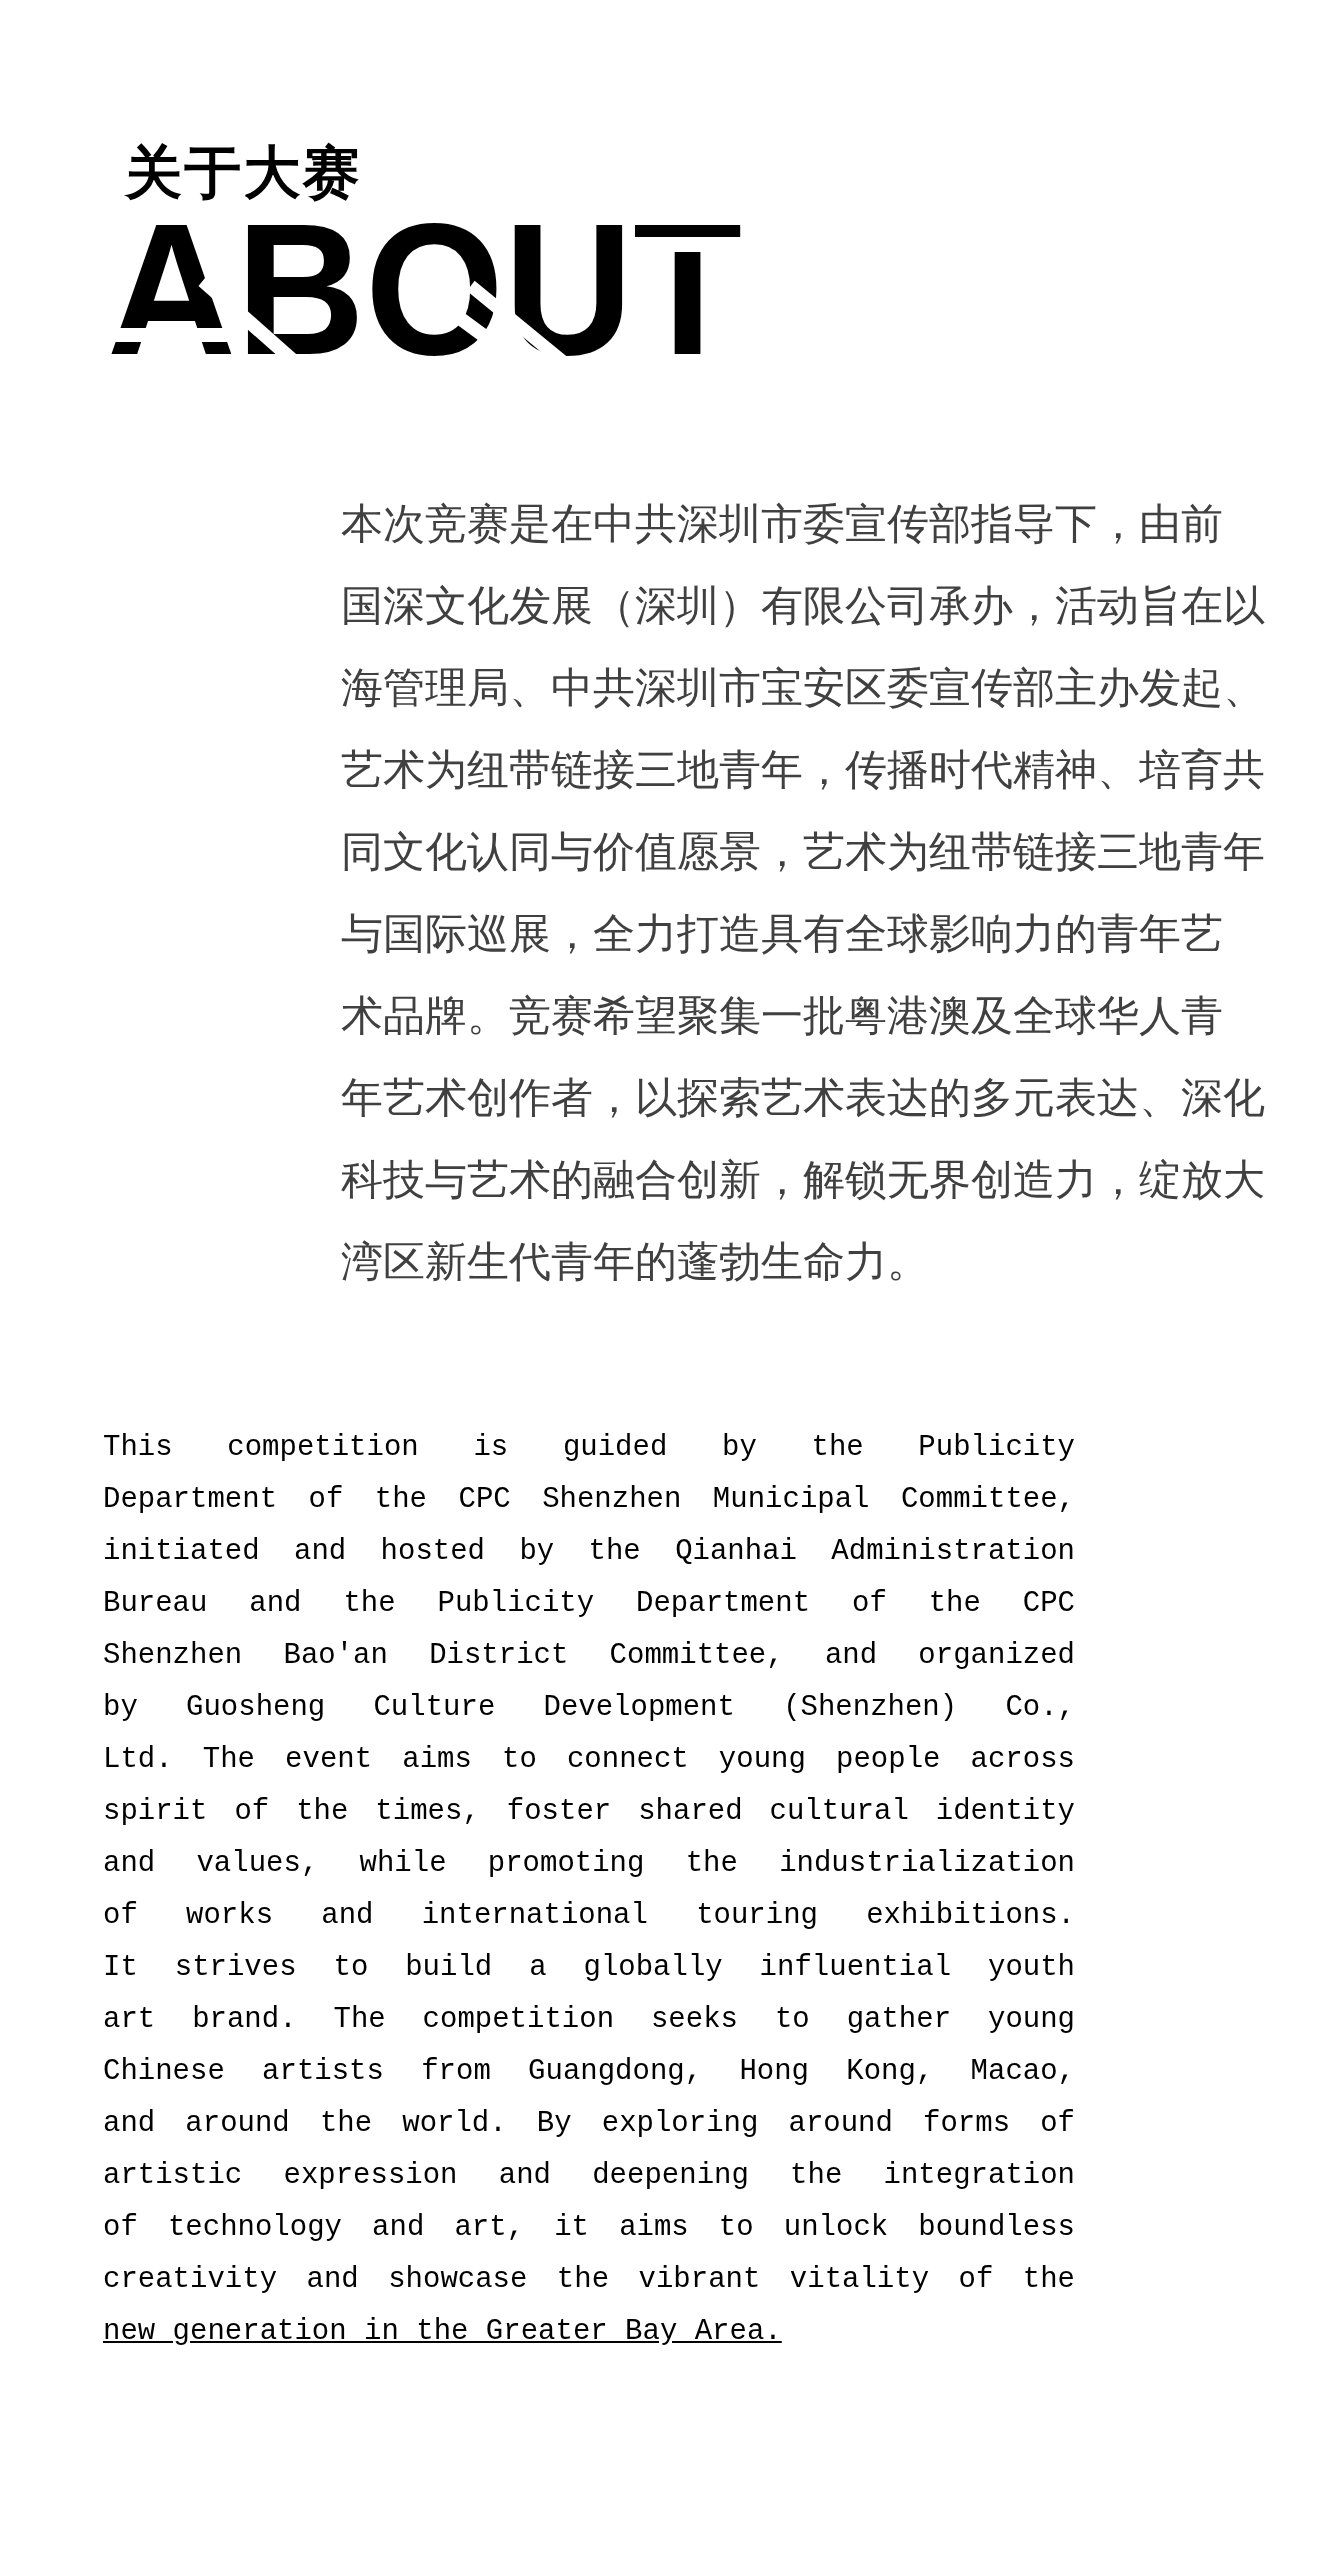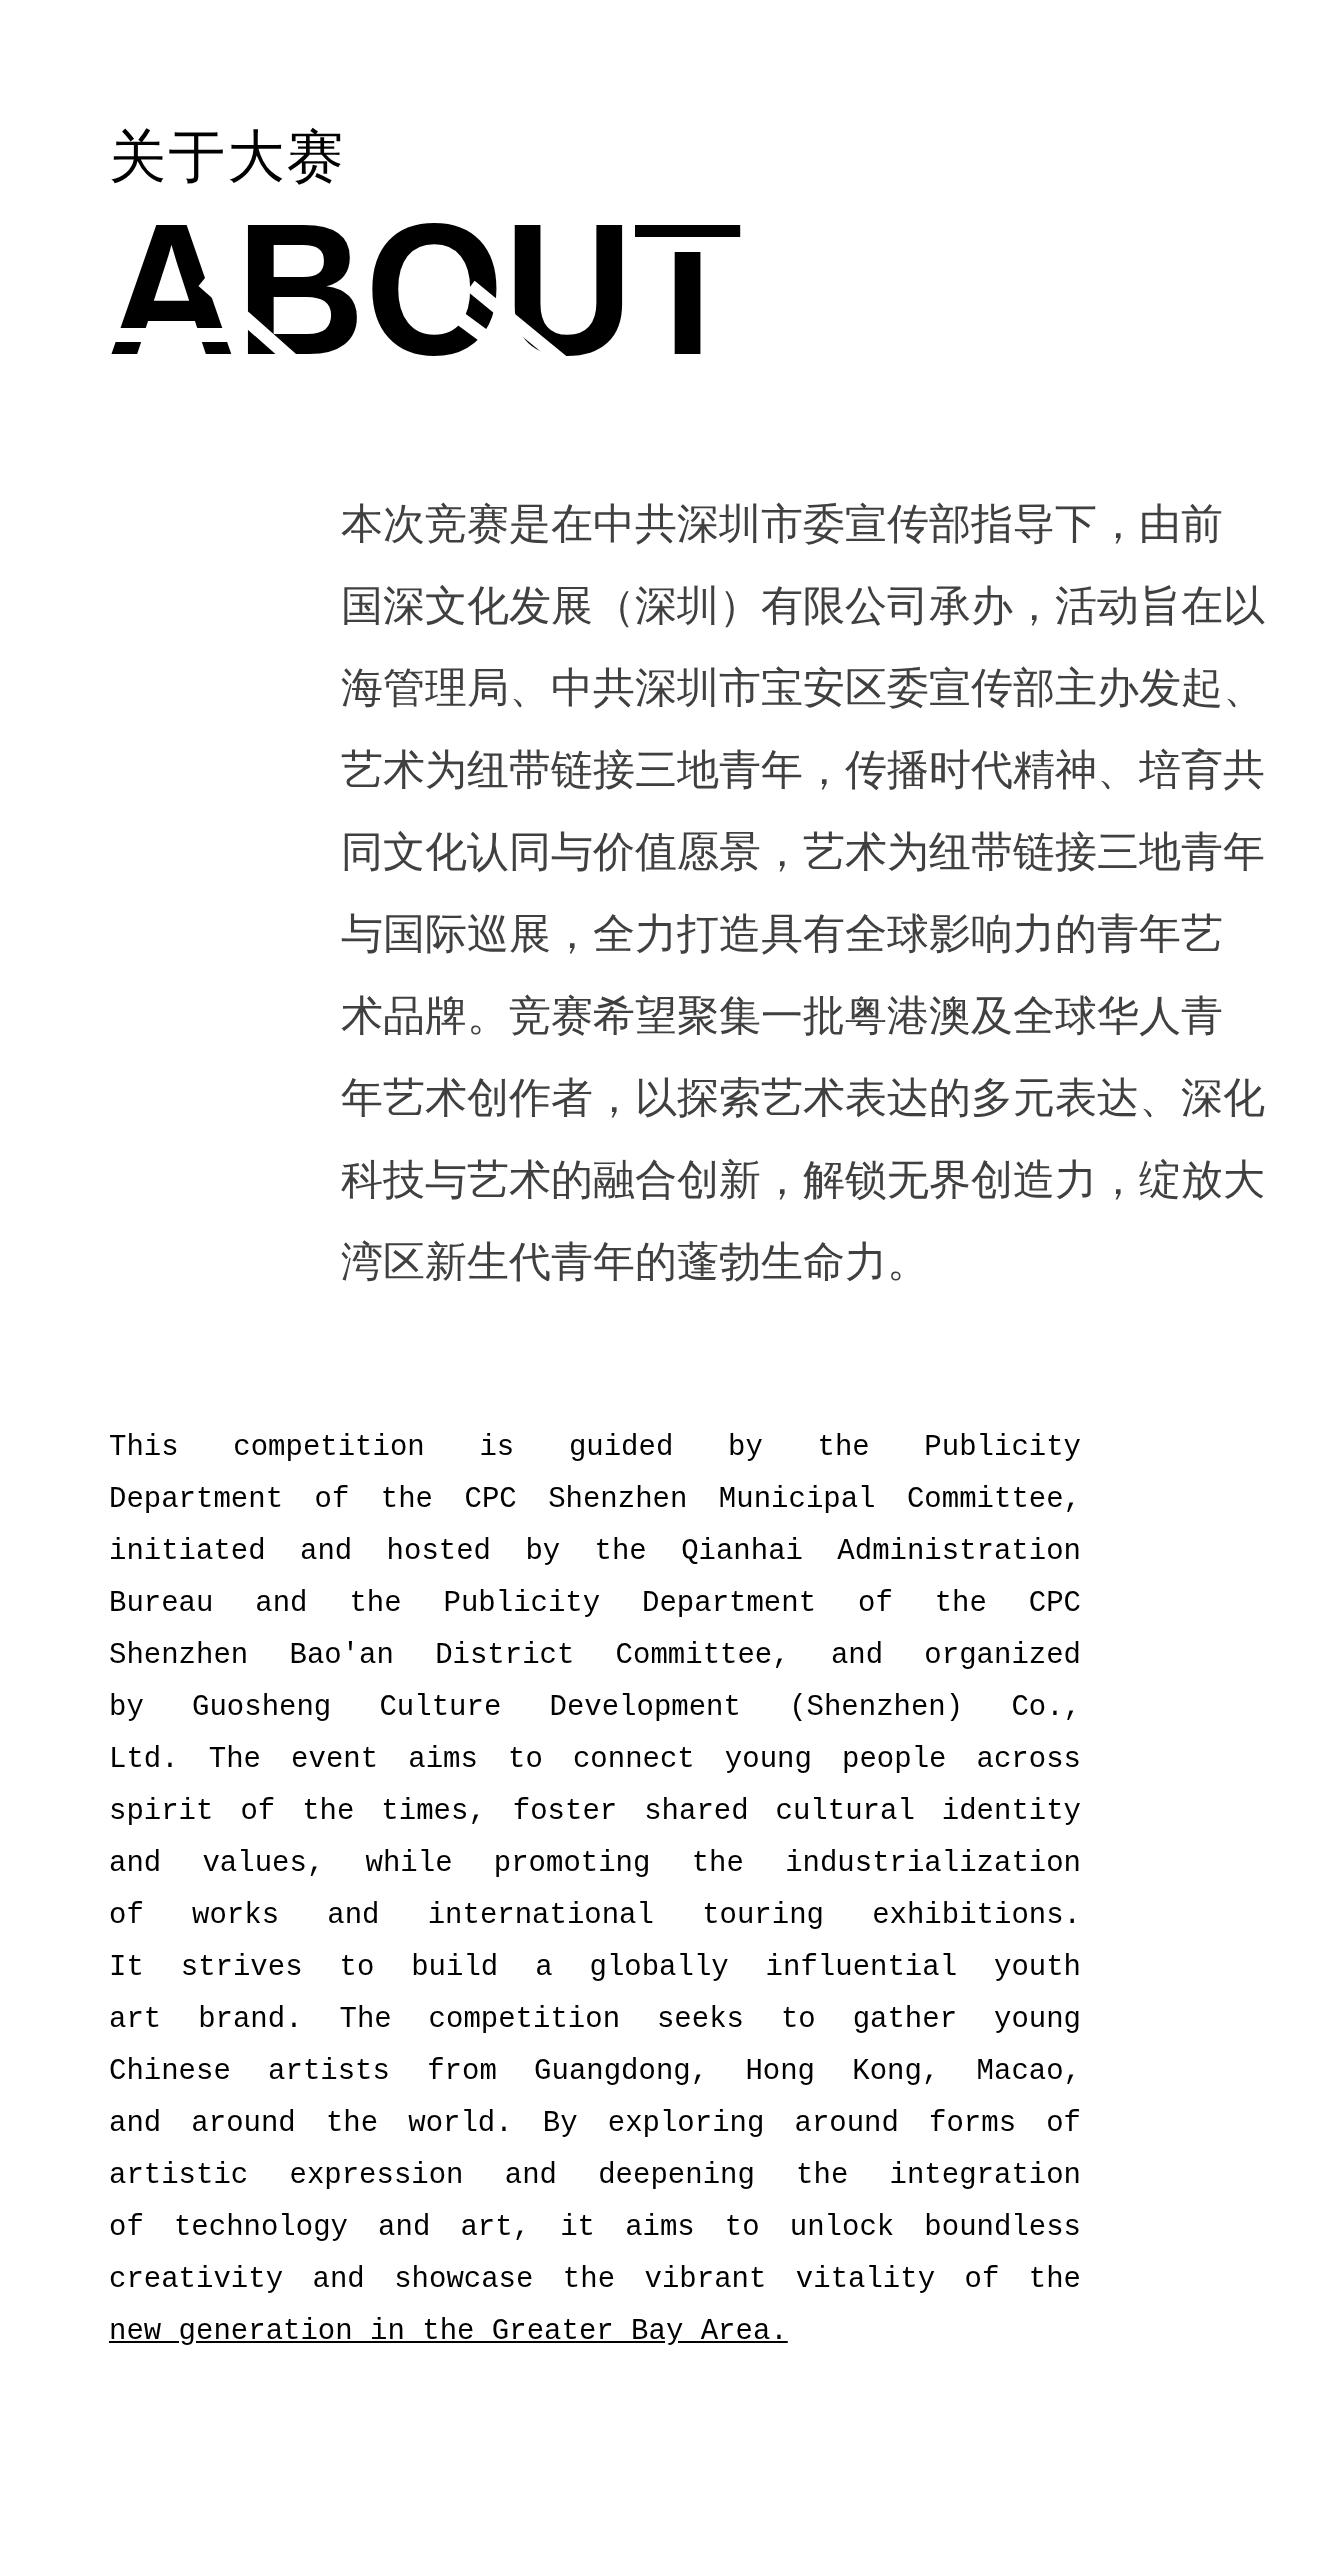--- a/index.html
+++ b/index.html
@@ -18,10 +18,10 @@
     position: absolute;
     left: 109px;
     top: 125px;
-    margin: 0;
+    margin: 16px;
     font-size: 57px;
     line-height: 1.1;
-    font-weight: 400;
+    font-weight: 700;
     letter-spacing: 2.2px;
     white-space: nowrap;
     color: #000000;

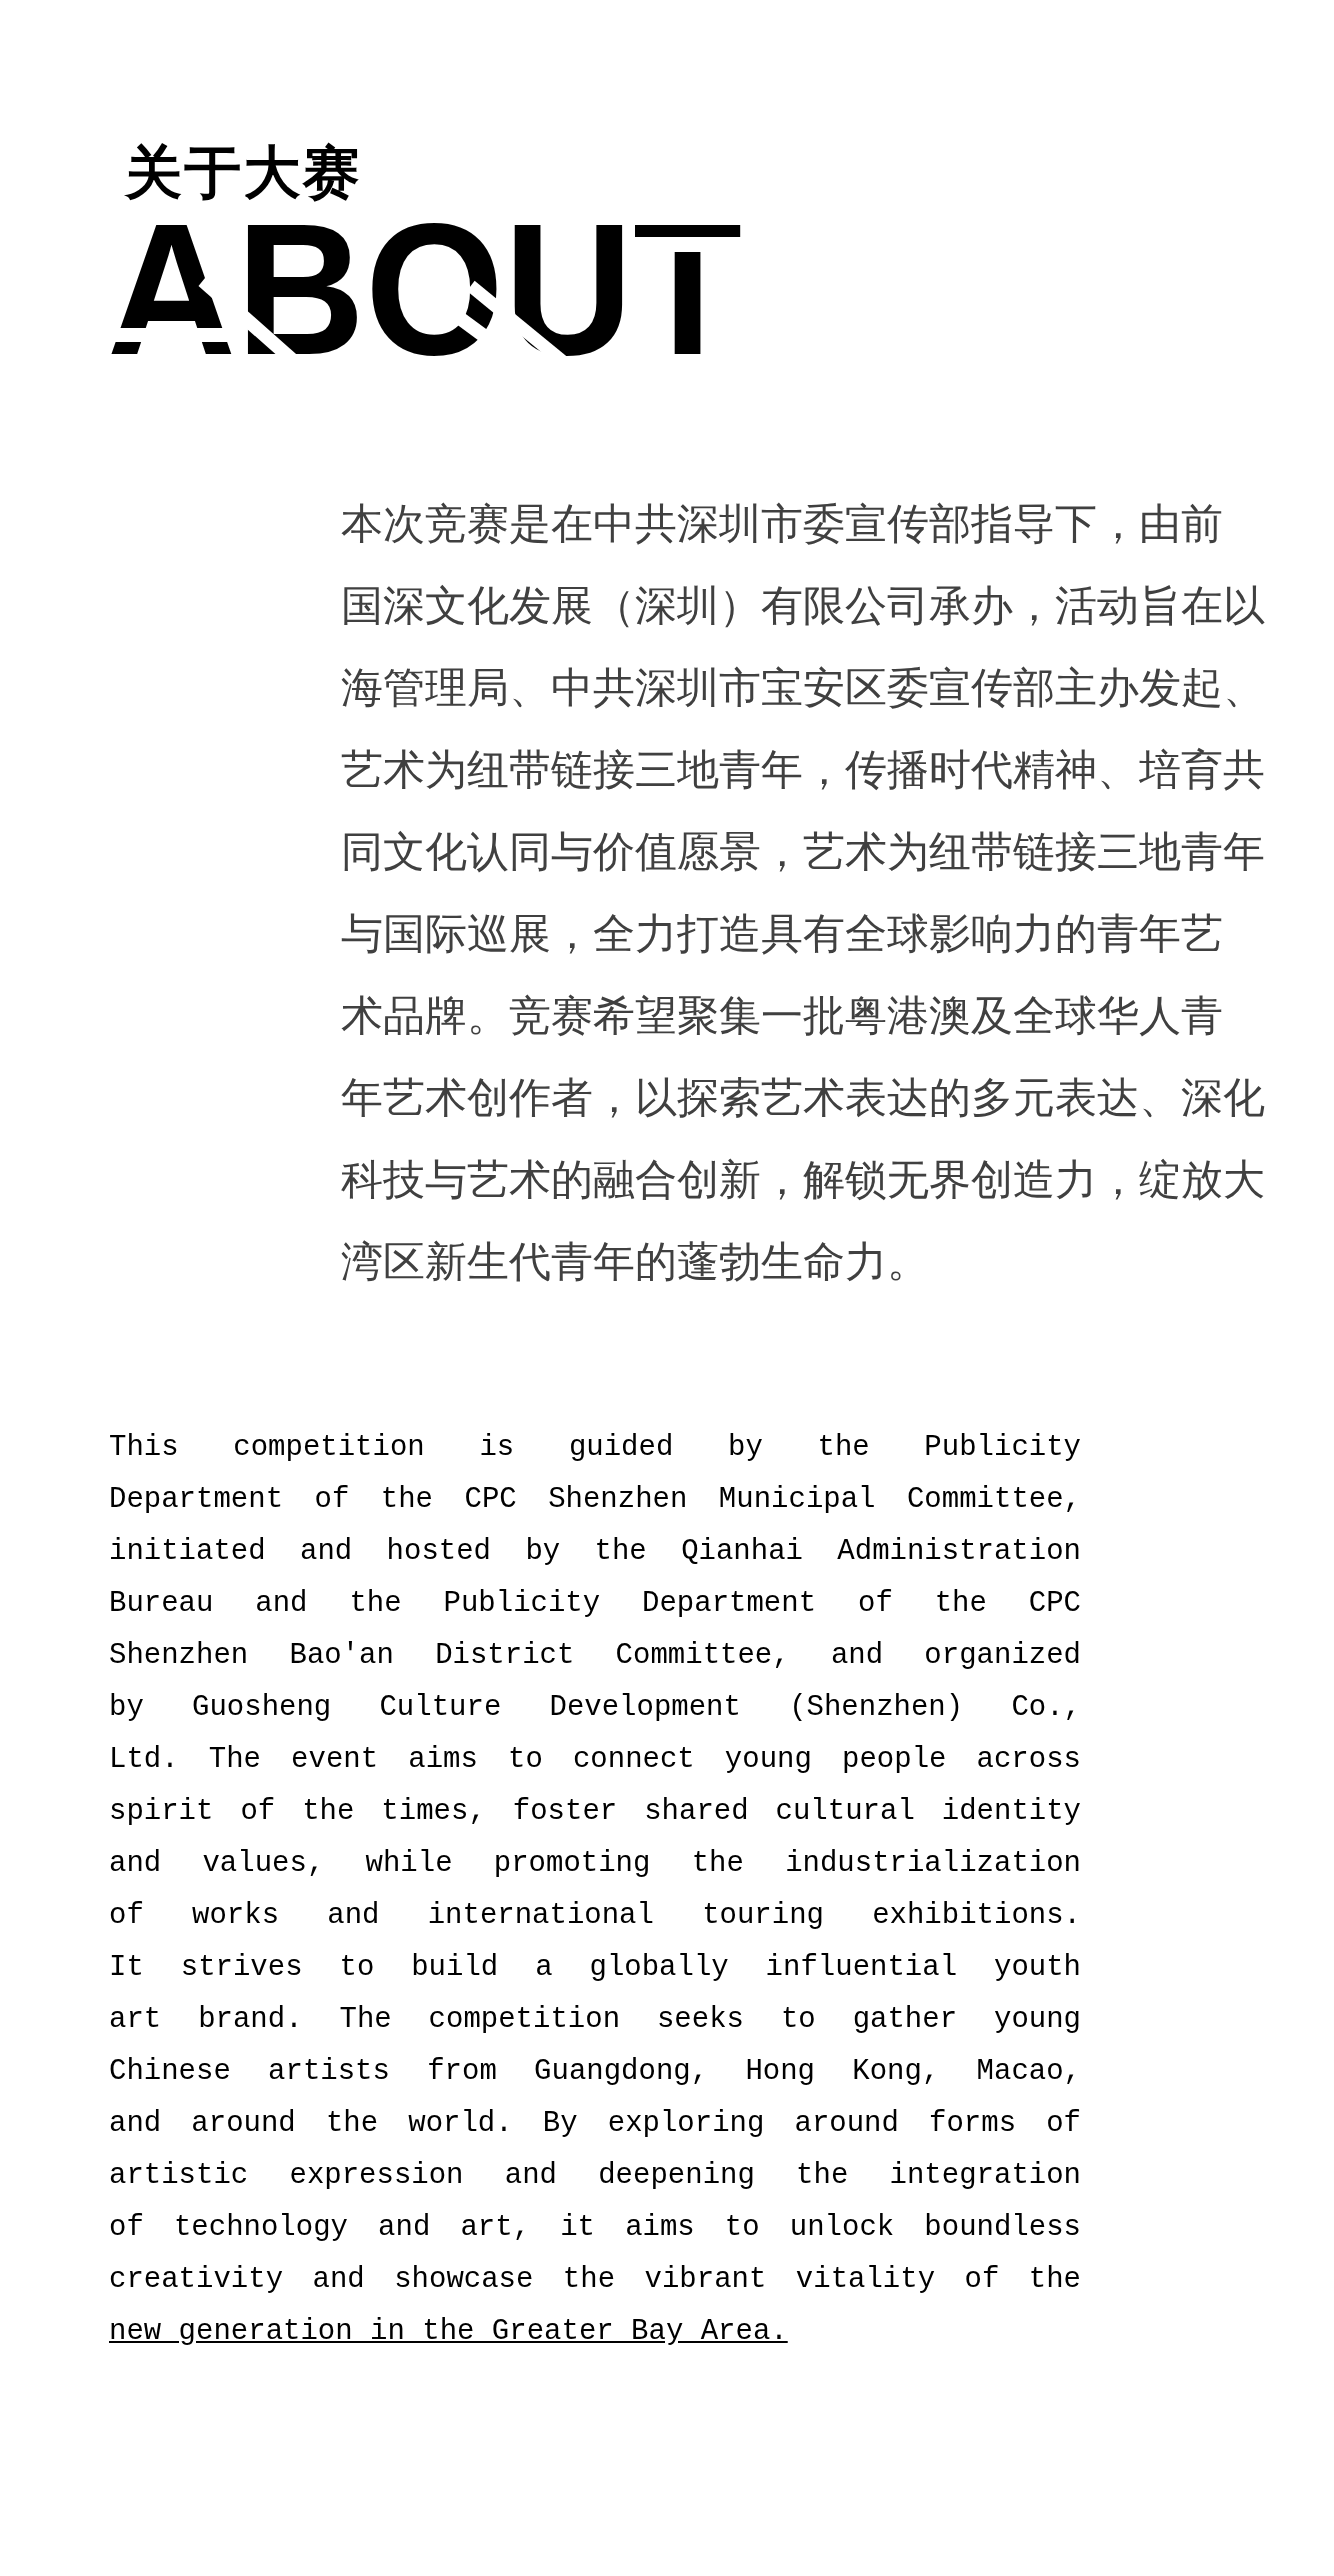--- a/index.html
+++ b/index.html
@@ -74,7 +74,7 @@
   
   .en-paragraph {
     position: absolute;
-    left: 109px;
+    left: 103px;
     top: 1422px;
     width: 972px;
     font-family: "Liberation Mono", "DejaVu Sans Mono", monospace;

